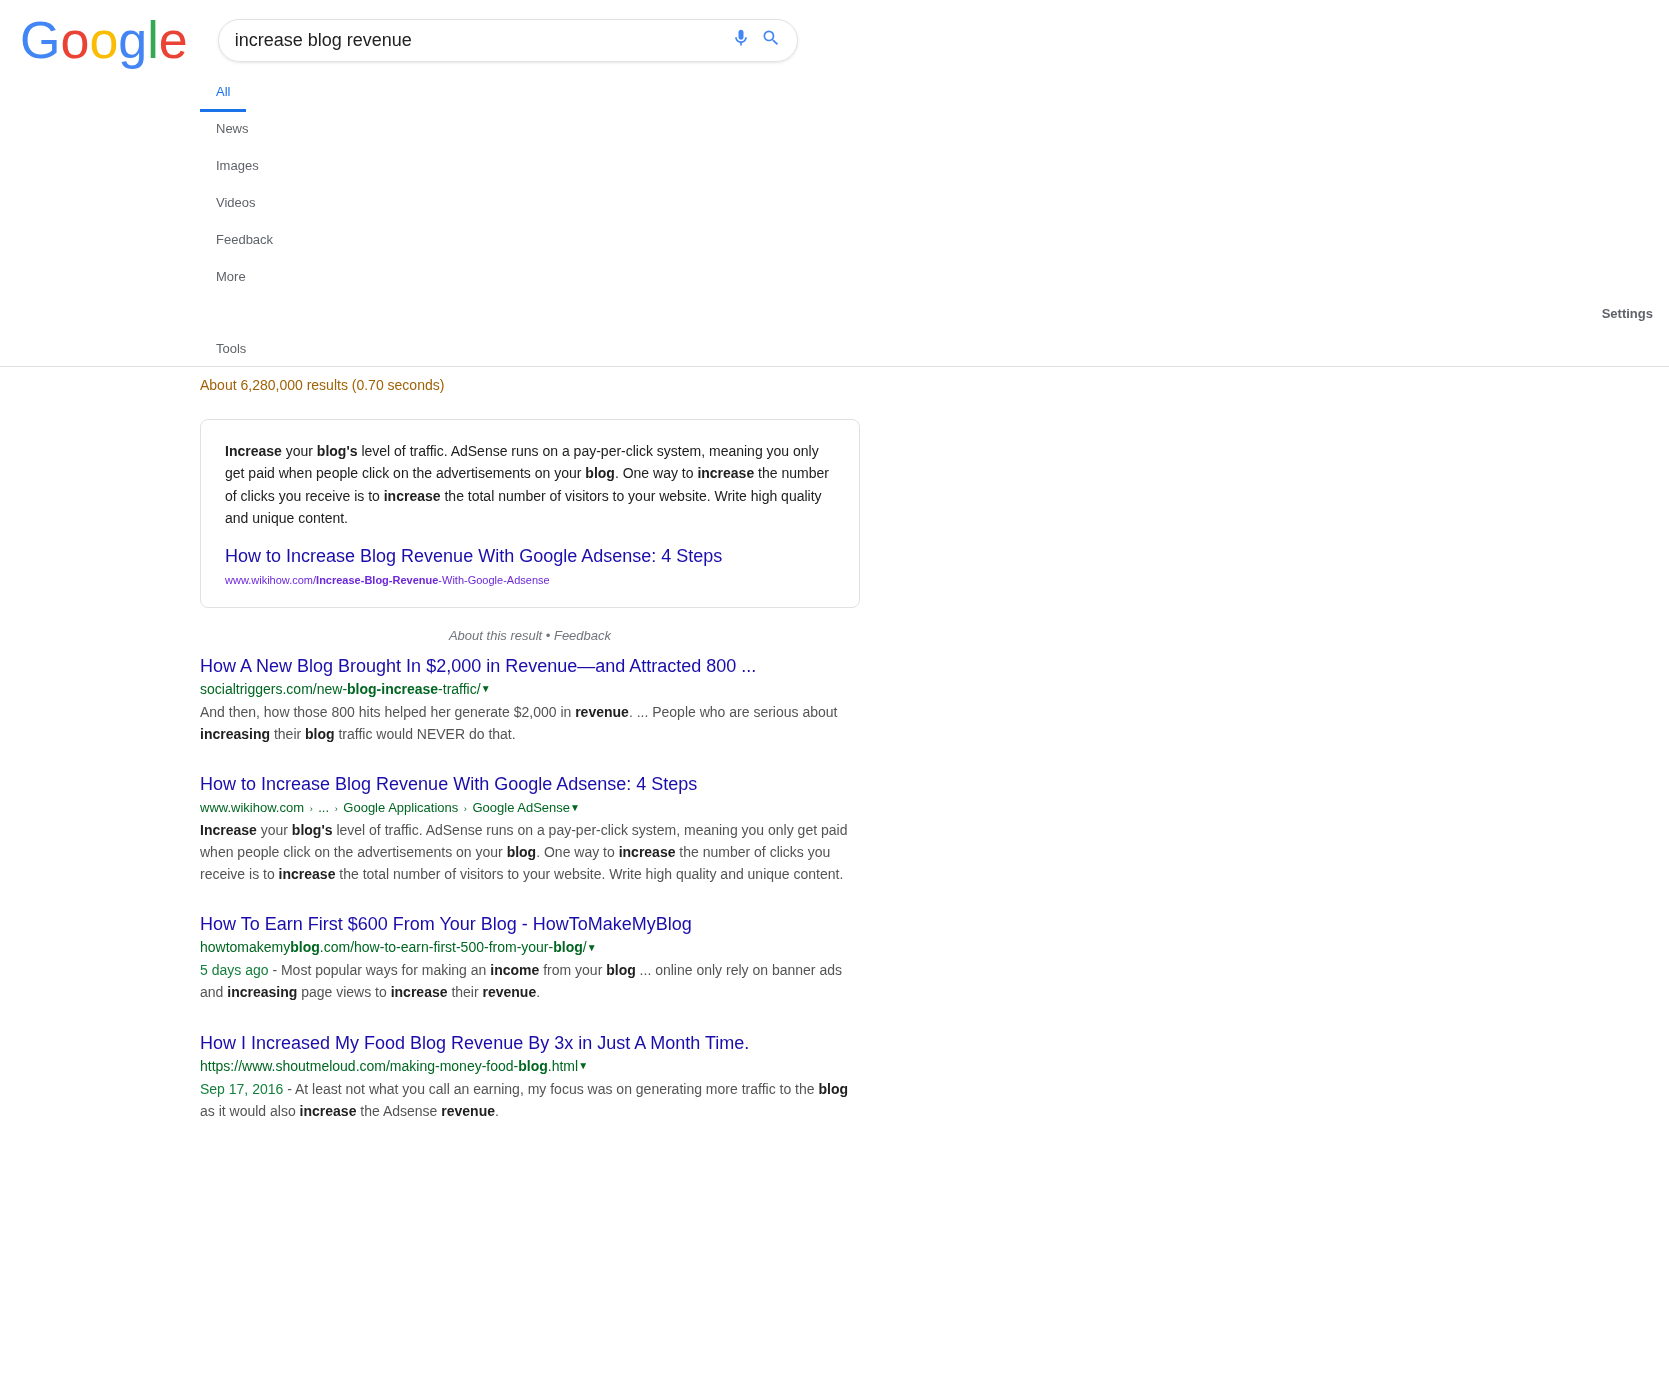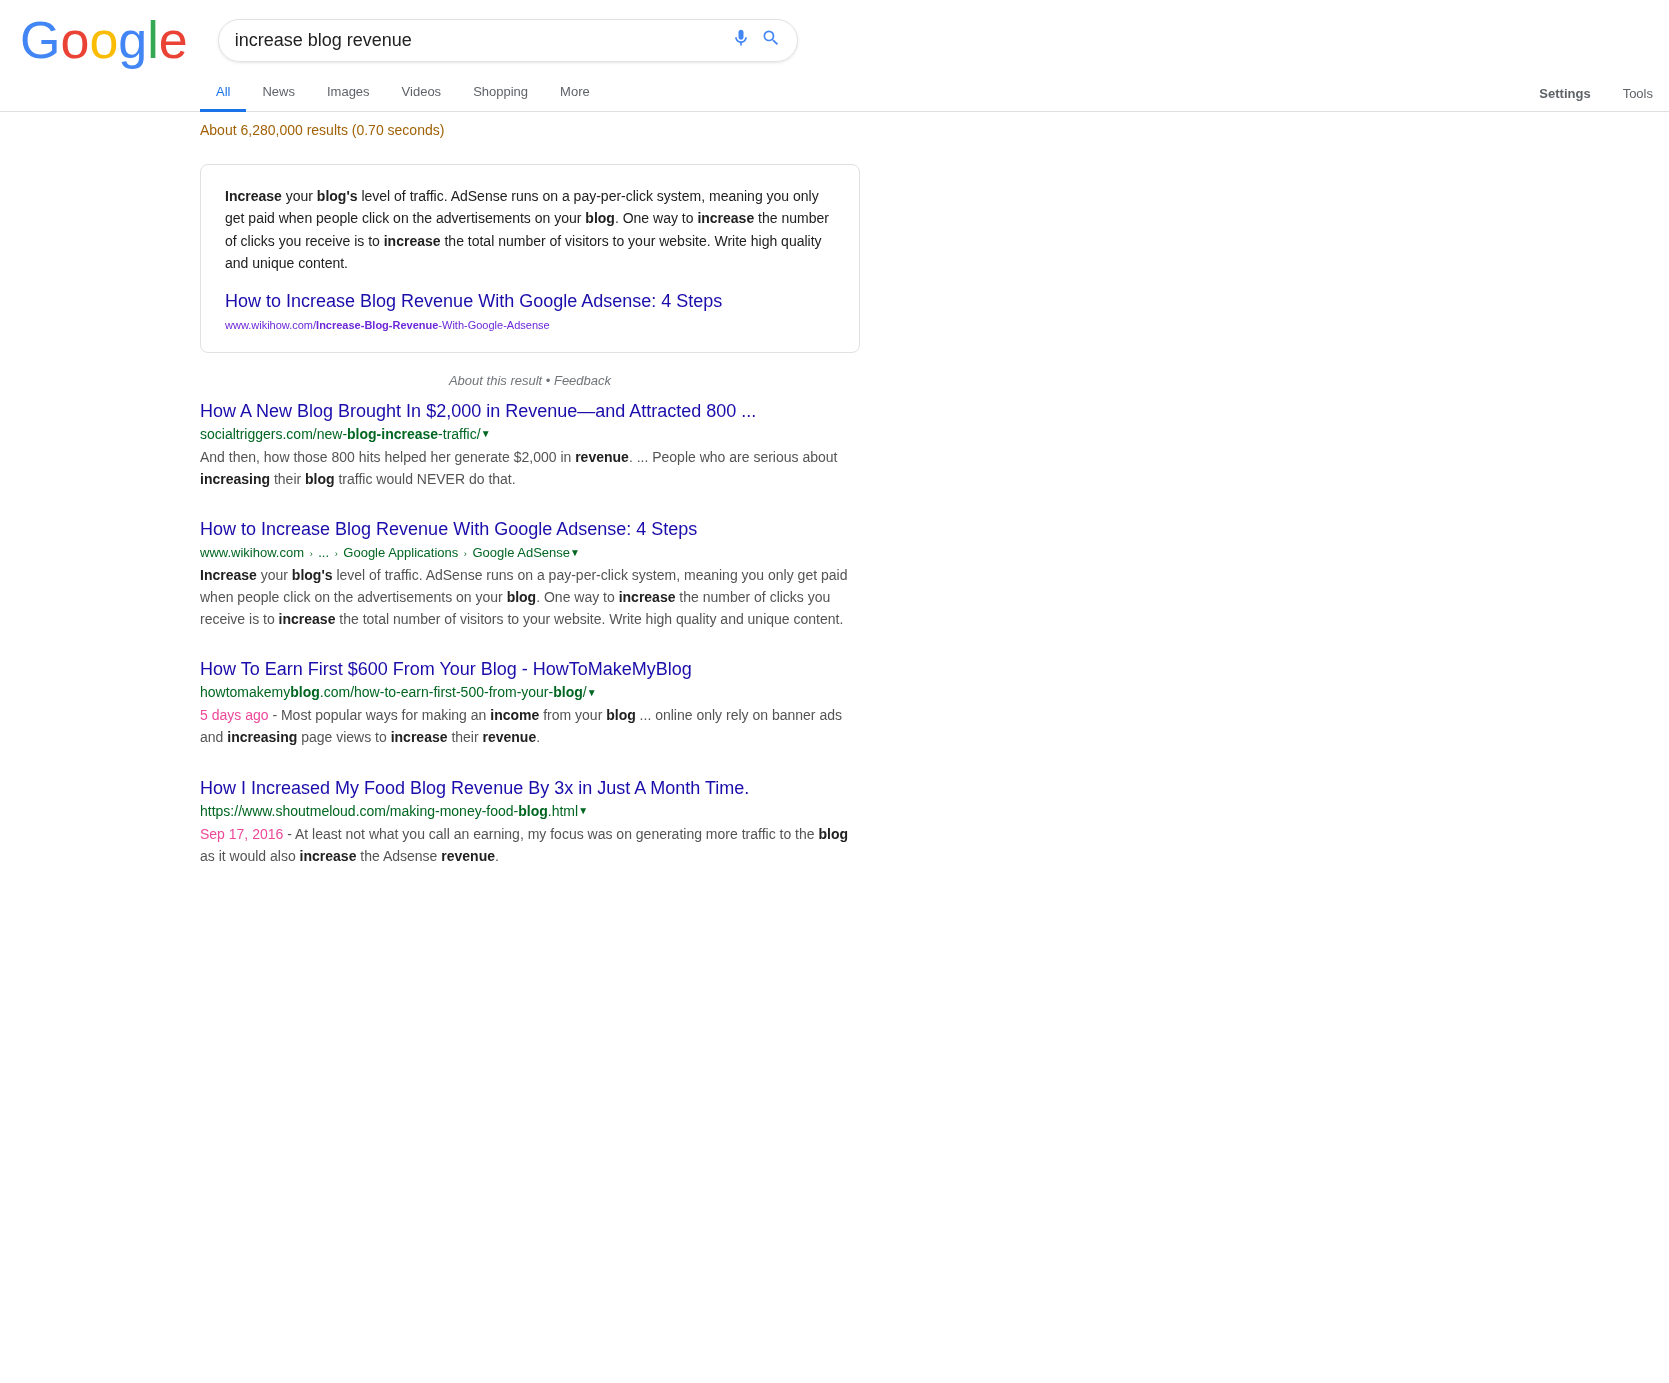--- a/index.html
+++ b/index.html
@@ -21,7 +21,7 @@
     .search-icon-btn { color: #4285F4; font-size: 20px; cursor: pointer; border: none; background: none; padding: 0; }
 
     
-    .nav-tabs { display: flex; align-items: flex-end; padding: 8px 0 0 200px; border-bottom: 1px solid #e0e0e0; gap: 0; }
+    .nav-tabs { display: flex; align-items: flex-start; padding: 8px 0 0 200px; border-bottom: 1px solid #e0e0e0; gap: 0; flex-direction: column; }
     .nav-tab { padding: 10px 16px; font-size: 13px; color: #5f6368; cursor: pointer; text-decoration: none; border-bottom: 3px solid transparent; margin-bottom: -1px; }
     .nav-tab.active { color: #1a73e8; border-bottom: 3px solid #1a73e8; font-weight: 500; }
     .nav-settings { margin-left: auto; padding: 10px 16px; font-size: 13px; color: #5f6368; cursor: pointer; font-weight: bold; }

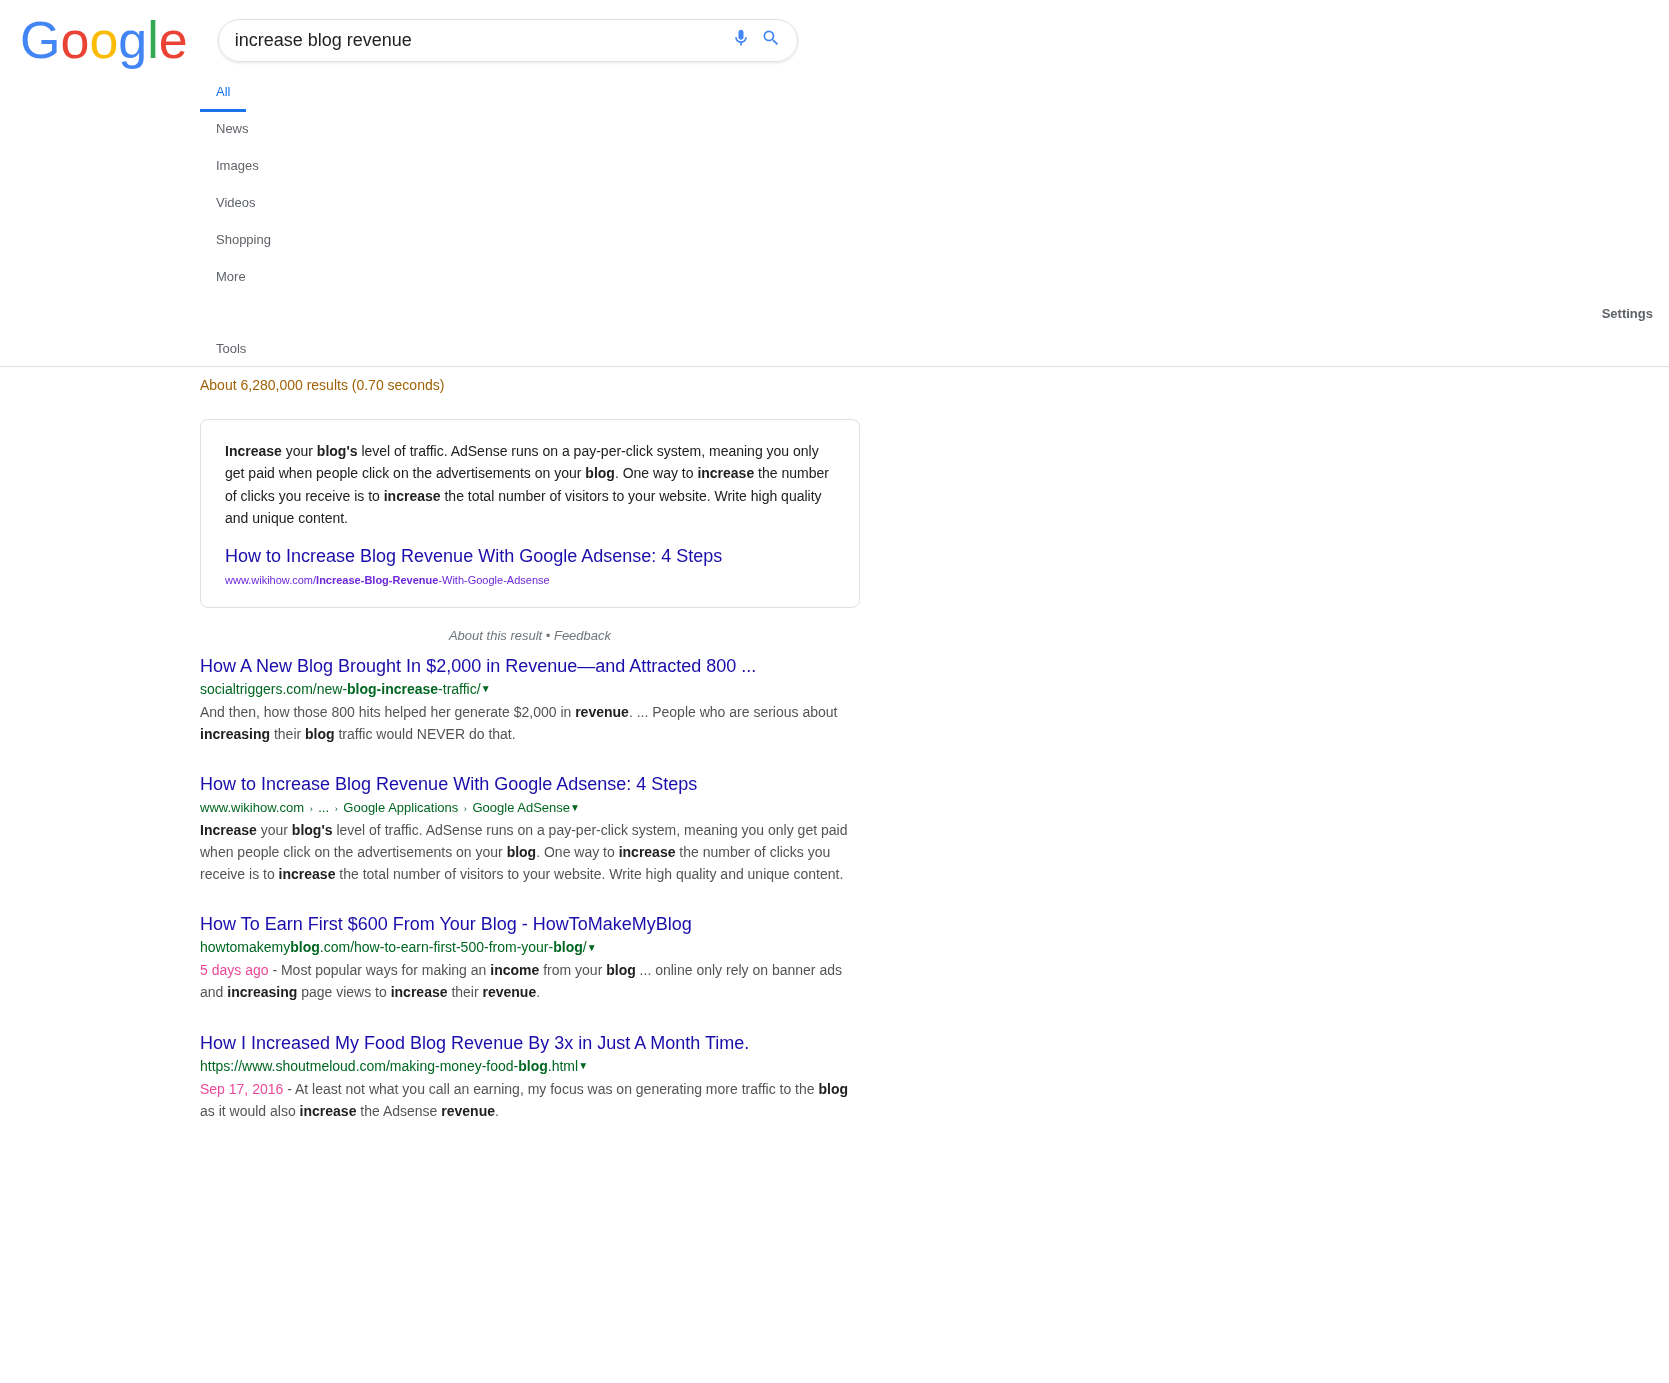--- a/index.html
+++ b/index.html
@@ -89,7 +89,7 @@
   <a class="nav-tab">News</a>
   <a class="nav-tab">Images</a>
   <a class="nav-tab">Videos</a>
-  <a class="nav-tab">Shopping</a>
+  <a class="nav-tab">Feedback</a>
   <a class="nav-tab">More</a>
   <a class="nav-settings">Settings</a>
   <a class="nav-tools">Tools</a>

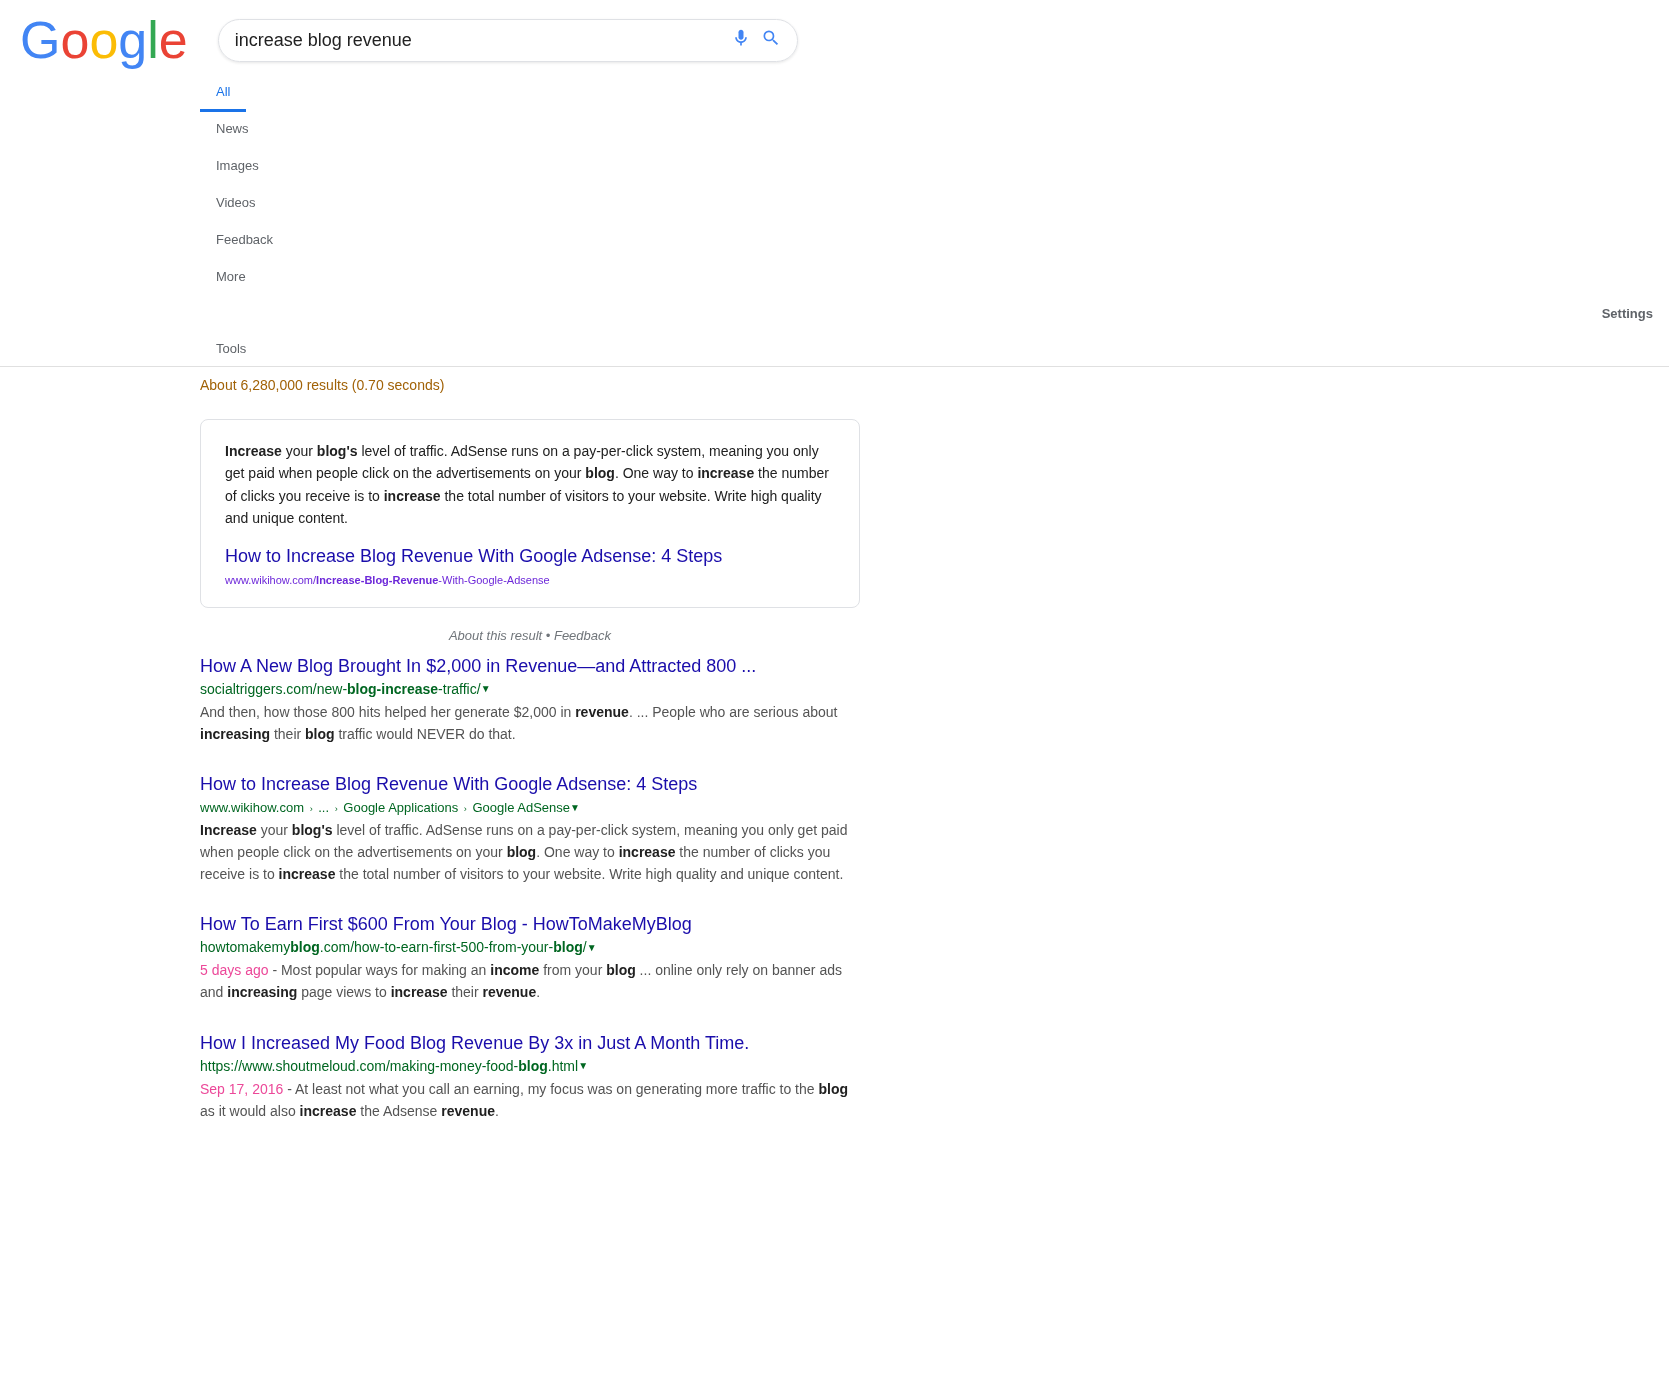--- a/index.html
+++ b/index.html
@@ -51,7 +51,7 @@
     .result-url-arrow { font-size: 10px; color: #006621; }
     .result-desc { font-size: 14px; color: #545454; line-height: 1.58; }
     .result-desc b { font-weight: 700; color: #212121; }
-    .result-date { color: #ec4899; }
+    .result-date { color: #15803d; }
     .breadcrumb { font-size: 13px; color: #006621; }
     .breadcrumb-arrow { font-size: 9px; color: #006621; margin: 0 2px; }
   </style>

